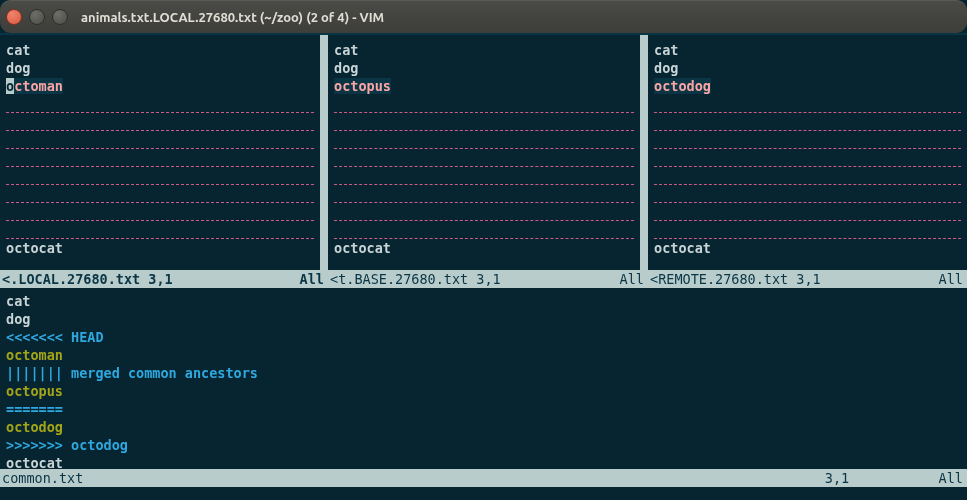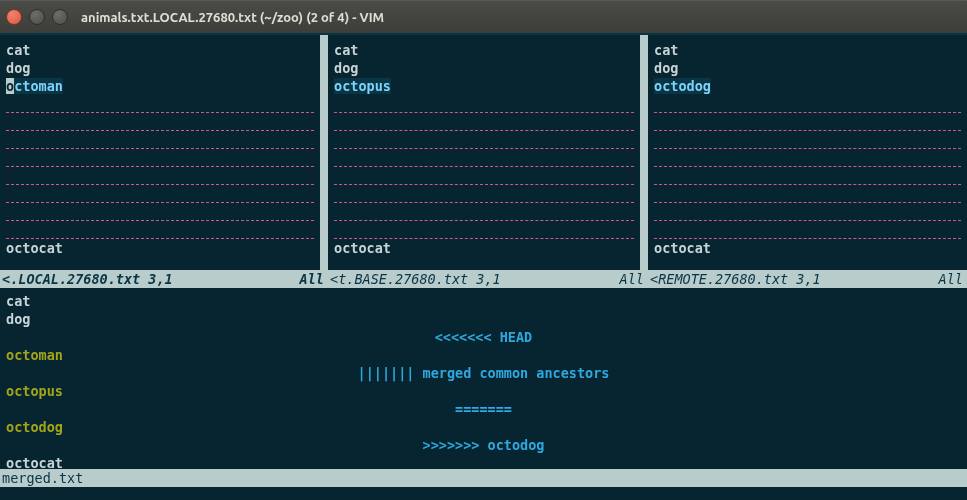--- a/index.html
+++ b/index.html
@@ -19,6 +19,7 @@
   align-items: center;
   padding: 16px 6px;
   gap: 7px;
+  border-radius: 11px;
 }
 .window-btn {
   width: 16px; height: 16px;

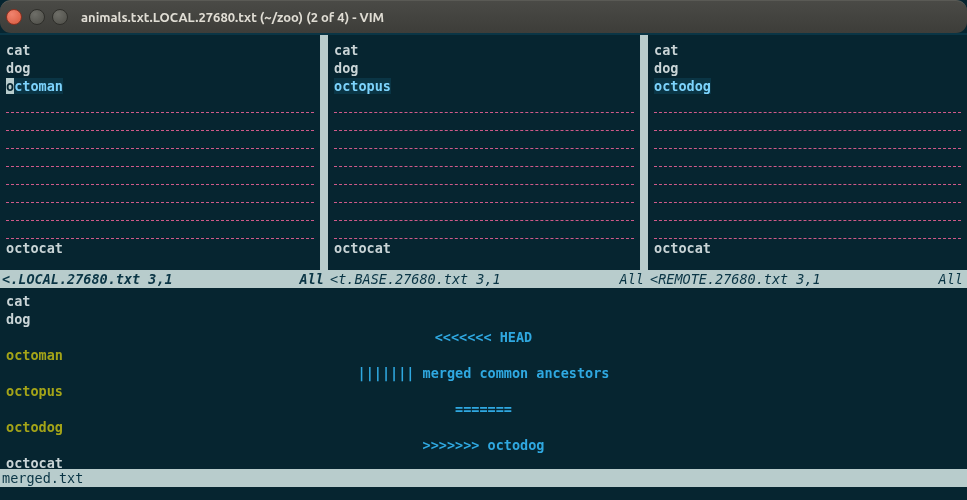--- a/index.html
+++ b/index.html
@@ -62,7 +62,7 @@
 .pane-base { flex: 0 0 312px; }
 .pane-remote { flex: 1; }
 .line { height: 18px; font-weight: bold; }
-.diffchange { color: #7dd3fc; background: #0a3545; }
+.diffchange { color: #fca5a5; background: #0a3545; }
 .cursor { background: #b8cccc; color: #062530; }
 .diff-empty {
   height: 18px;

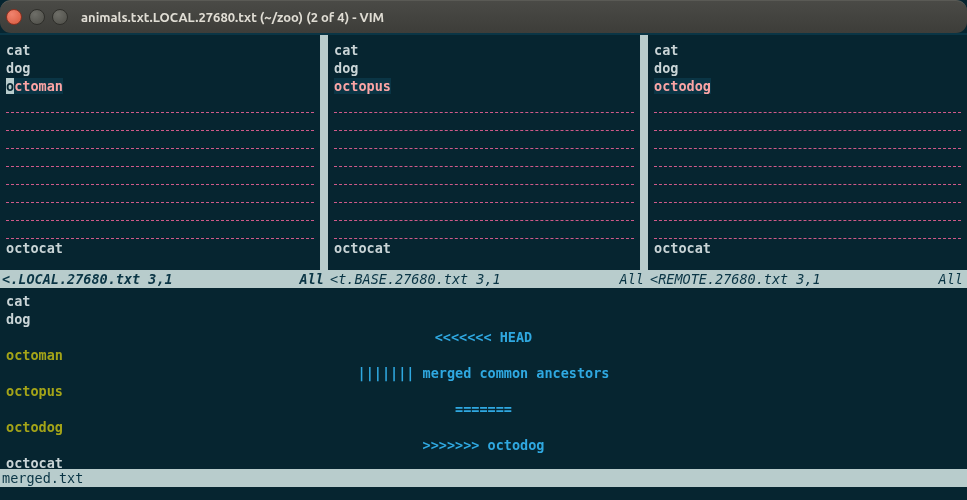--- a/index.html
+++ b/index.html
@@ -81,7 +81,7 @@
 .status-right { white-space: pre; margin-left: 8px; }
 .status-active { font-weight: bold; }
 .status-row-top { display: flex; height: 18px; }
-.status-seg { overflow: hidden; font-style: italic; }
+.status-seg { overflow: hidden; }
 .seg-local { flex: 0 0 328px; }
 .seg-base { flex: 0 0 320px; }
 .seg-remote { flex: 1; }

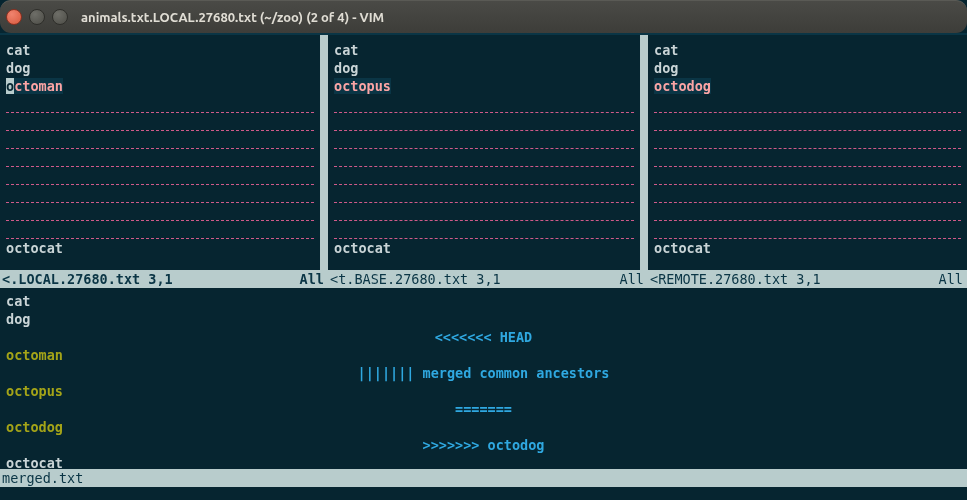--- a/index.html
+++ b/index.html
@@ -93,7 +93,7 @@
   height: 181px;
 }
 .olive { color: #a4a418; }
-.blue { color: #2fa8e0; text-align: center; }
+.blue { color: #2fa8e0; }
 .cmdline {
   height: 18px;
   background: #062530;

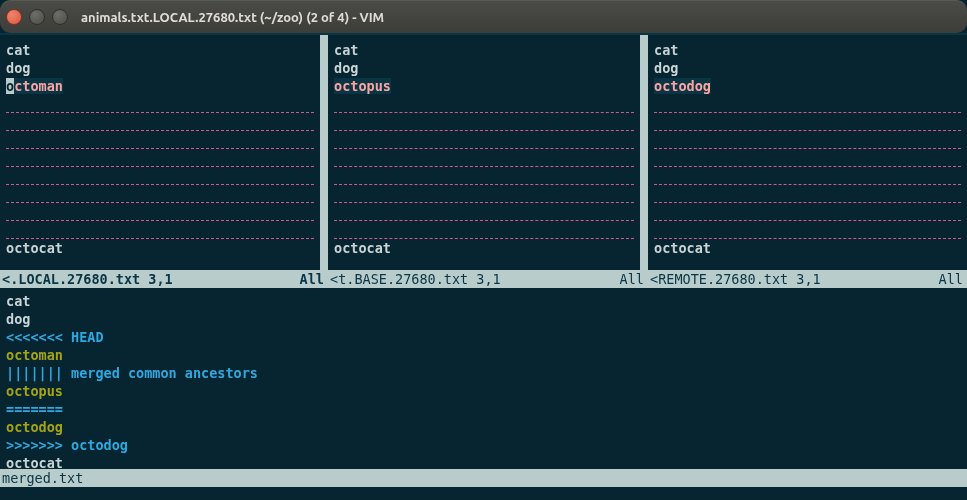--- a/index.html
+++ b/index.html
@@ -137,7 +137,7 @@
   <div class="bottom-pane" id="pane-merged"><div class="line ">cat</div><div class="line ">dog</div><div class="line blue">&lt;&lt;&lt;&lt;&lt;&lt;&lt; HEAD</div><div class="line olive">octoman</div><div class="line blue">||||||| merged common ancestors</div><div class="line olive">octopus</div><div class="line blue">=======</div><div class="line olive">octodog</div><div class="line blue">&gt;&gt;&gt;&gt;&gt;&gt;&gt; octodog</div><div class="line ">octocat</div></div>
 
   <div class="statusbar">
-    <span class="status-left">merged.txt</span>
+    <span class="status-left">common.txt</span>
   </div>
 
   <div class="cmdline"></div>

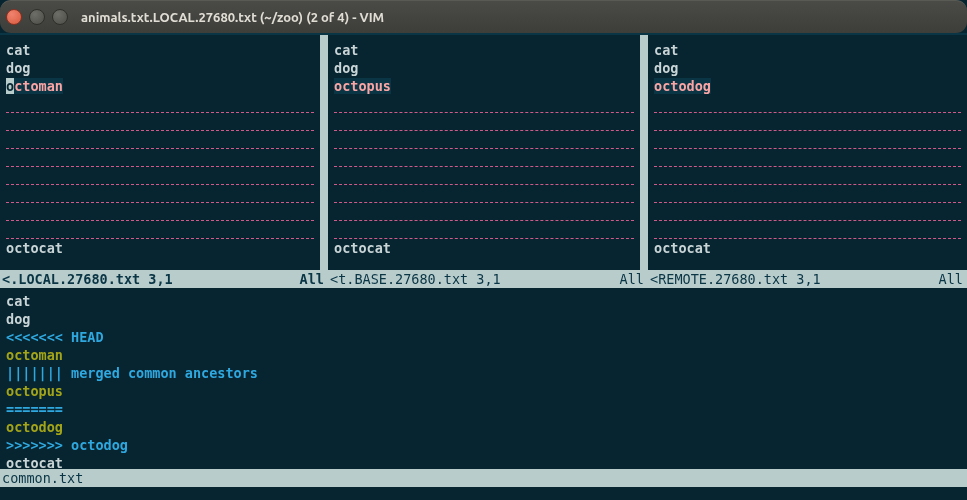--- a/index.html
+++ b/index.html
@@ -138,6 +138,7 @@
 
   <div class="statusbar">
     <span class="status-left">common.txt</span>
+    <span class="status-right"><span>3,1</span>           <span>All</span></span>
   </div>
 
   <div class="cmdline"></div>

